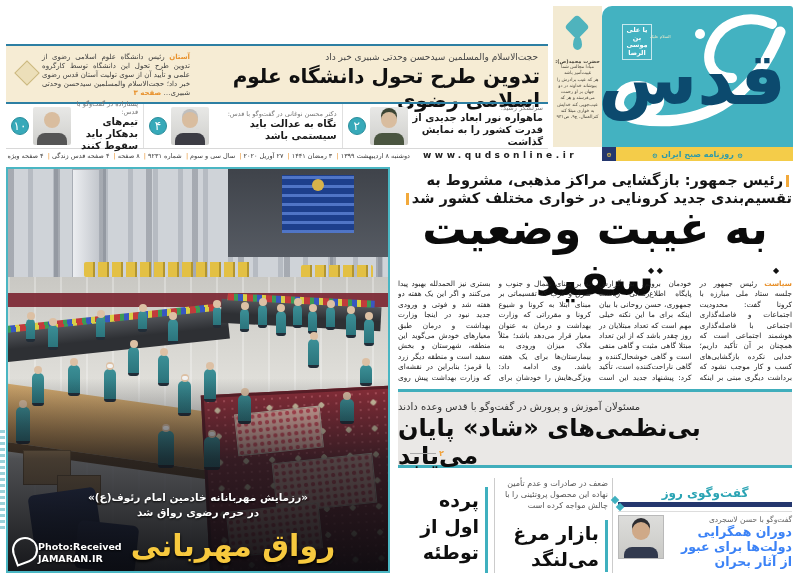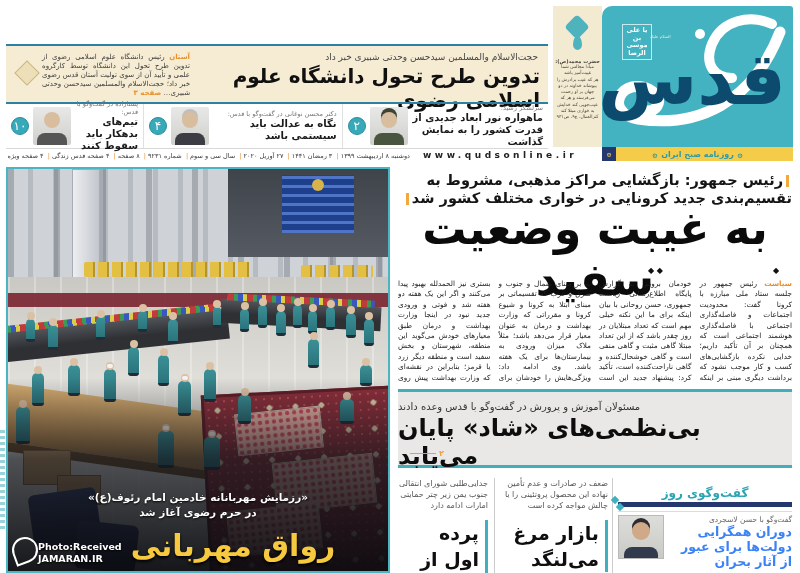--- a/index.html
+++ b/index.html
@@ -332,7 +332,6 @@
   </div>
 
   <div class="art art-left">
-    <div class="a-kicker">جدایی‌طلبی شورای انتقالی جنوب یمن زیر چتر حمایتی امارات ادامه دارد</div>
     <div class="a-head">پرده اول از توطئه تجزیه</div>
 
   </div>

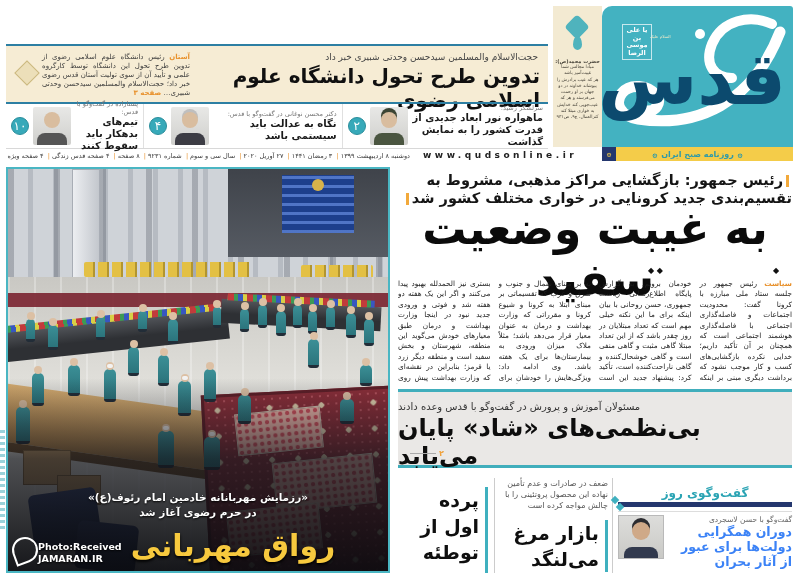--- a/index.html
+++ b/index.html
@@ -389,7 +389,7 @@
     <div class="ph-cap">
       <div class="cap-lines">
         <div>«رزمایش مهربانانه خادمین امام رئوف(ع)»</div>
-        <div>در حرم رضوی آغاز شد</div>
+        <div>در حرم رضوی رواق شد</div>
       </div>
       <div class="cap-title">رواق مهربانی</div>
       <div class="j-logo"></div>

